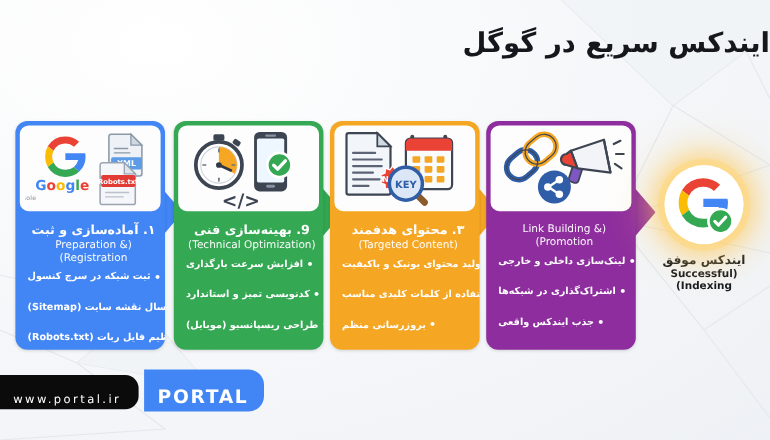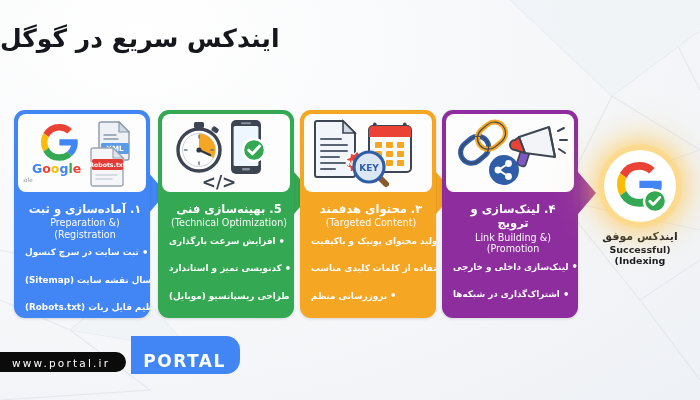--- a/index.html
+++ b/index.html
@@ -17,7 +17,7 @@
 
   
   #page-title{
-    position:absolute;top:24px;left:0;width:700px;text-align:left;
+    position:absolute;top:24px;left:0;width:700px;text-align:right;
     font-size:25px;font-weight:bold;color:#15171c;letter-spacing:0px;
     direction:rtl;
   }

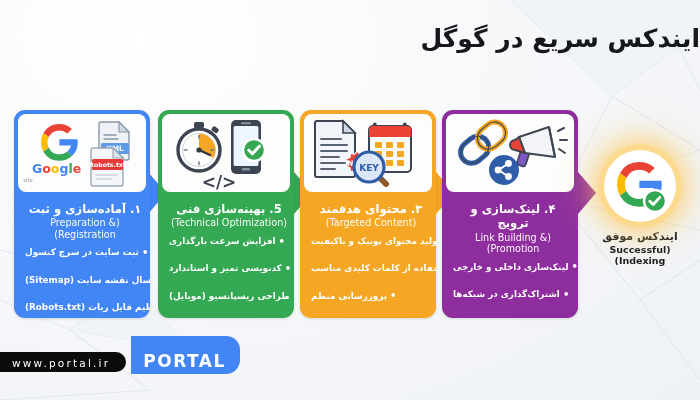--- a/index.html
+++ b/index.html
@@ -200,7 +200,7 @@
         </svg>
       </div>
       <div class="step-body">
-        <div class="step-title">5. بهینه‌سازی فنی</div>
+        <div class="step-title">9. بهینه‌سازی فنی</div>
         <div class="step-subtitle">(Technical Optimization)</div>
         <div class="bullets">
           <div class="bullet">افزایش سرعت بارگذاری</div>

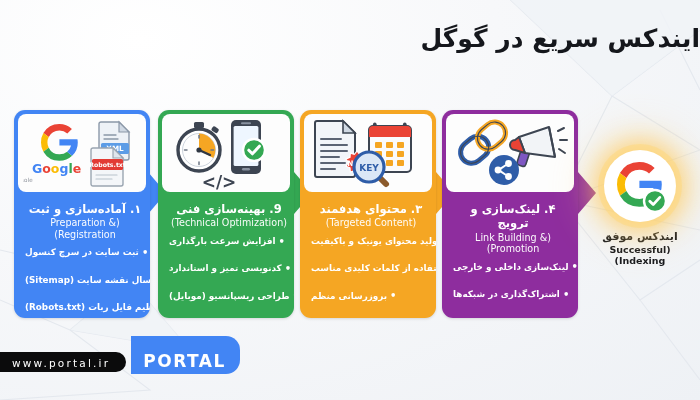--- a/index.html
+++ b/index.html
@@ -305,7 +305,6 @@
         </svg>
       </div>
       <div class="step-body">
-        <div class="step-title">۴. لینک‌سازی و ترویج</div>
         <div class="step-subtitle">(Link Building &amp; Promotion)</div>
         <div class="bullets">
           <div class="bullet">لینک‌سازی داخلی و خارجی</div>

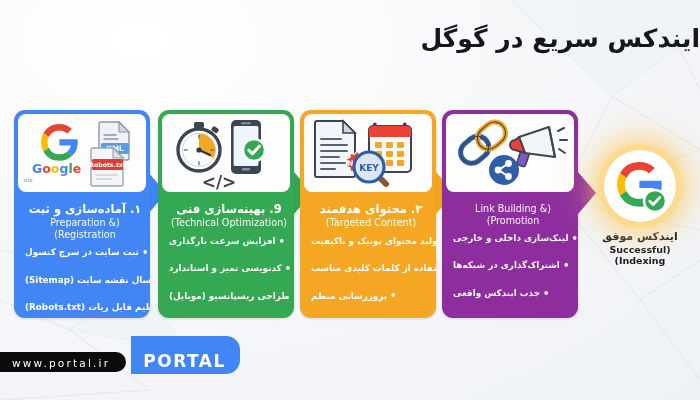--- a/index.html
+++ b/index.html
@@ -160,7 +160,7 @@
         <div class="step-title">۱. آماده‌سازی و ثبت</div>
         <div class="step-subtitle">(Preparation &amp; Registration)</div>
         <div class="bullets">
-          <div class="bullet">ثبت سایت در سرچ کنسول</div>
+          <div class="bullet">ثبت شبکه در سرچ کنسول</div>
           <div class="bullet">ارسال نقشه سایت (Sitemap)</div>
           <div class="bullet">تنظیم فایل ربات (Robots.txt)</div>
         </div>

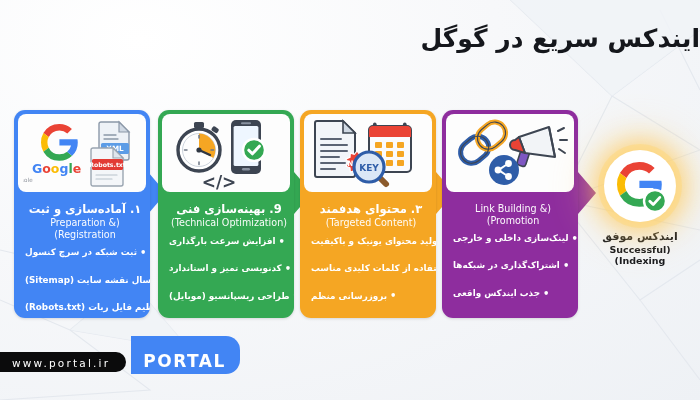--- a/index.html
+++ b/index.html
@@ -70,7 +70,7 @@
   }
   #brand-url{
     display:inline-block;background:#0b0b0c;color:#fff;font-size:10.5px;
-    letter-spacing:2.2px;padding:5px 16px 3px 12px;border-radius:0 12px 12px 0;
+    letter-spacing:2.2px;padding:16px 16px 3px 12px;border-radius:0 12px 12px 0;
     margin-top:4px;direction:ltr;
   }
   .gtext{font-size:13px;font-weight:bold;direction:ltr;}

